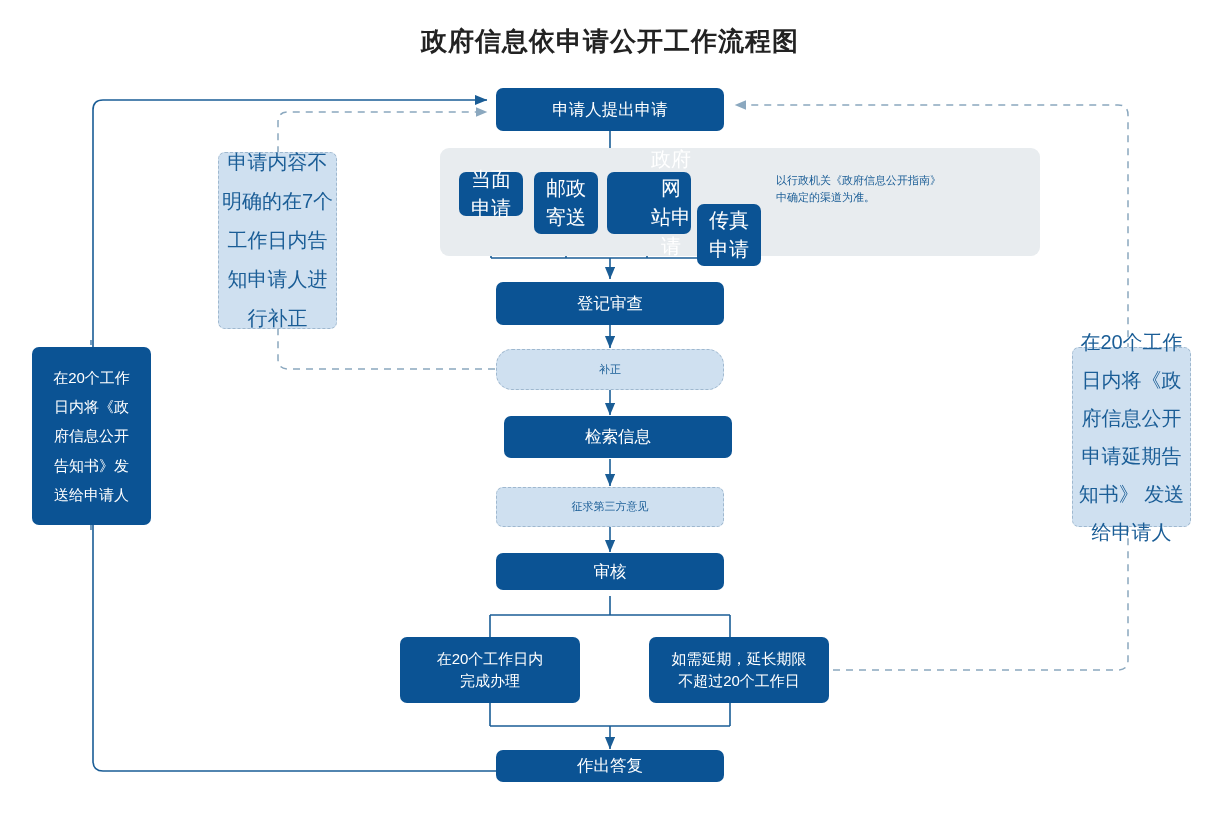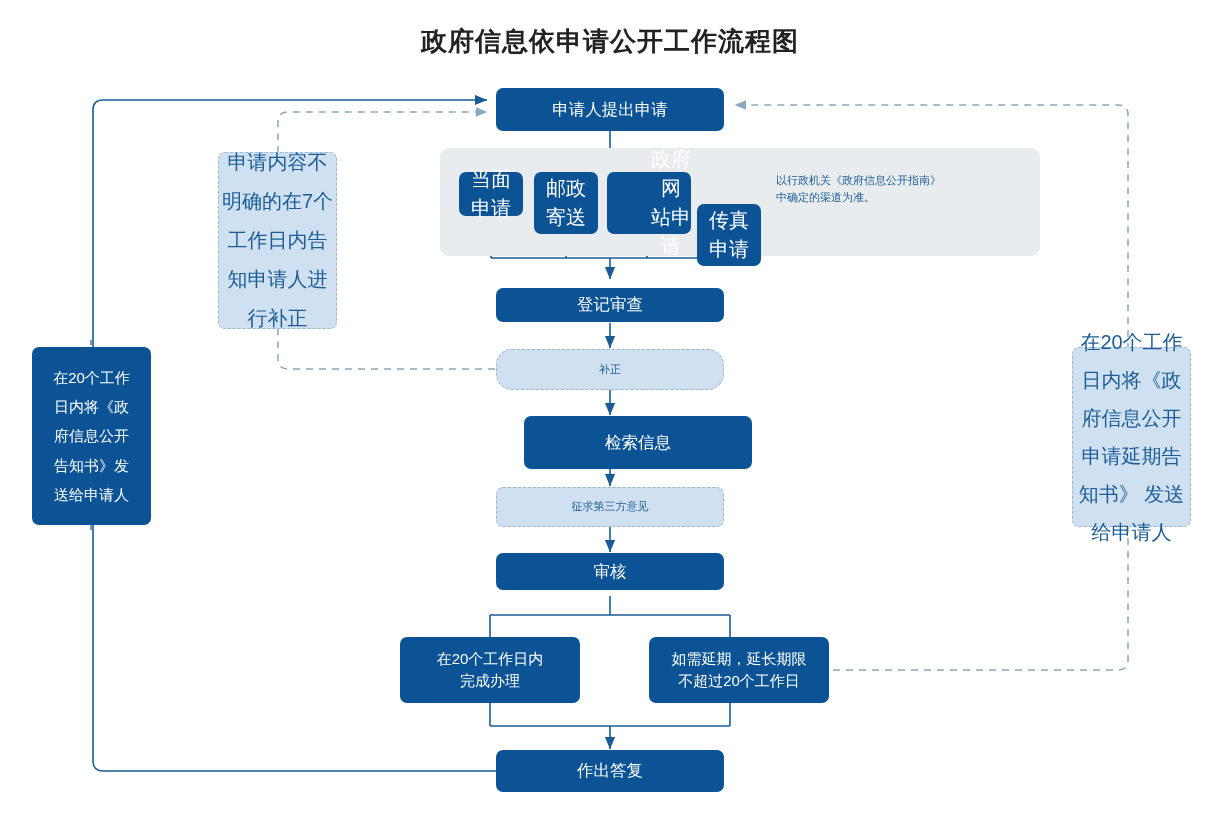--- a/index.html
+++ b/index.html
@@ -157,7 +157,7 @@
   <div class="note f155" style="left:776px; top:172px; width:266px;">以行政机关《政府信息公开指南》
 中确定的渠道为准。</div>
 
-  <div class="node solid f17" style="left:496px; top:288px; width:228px; height:34px;">登记审查</div>
+  <div class="node solid f17" style="left:496px; top:282px; width:228px; height:43px;">登记审查</div>
 
   <div class="node ghost f155" style="left:496px; top:349px; width:228px; height:41px;border-radius:16px;">补正</div>
 

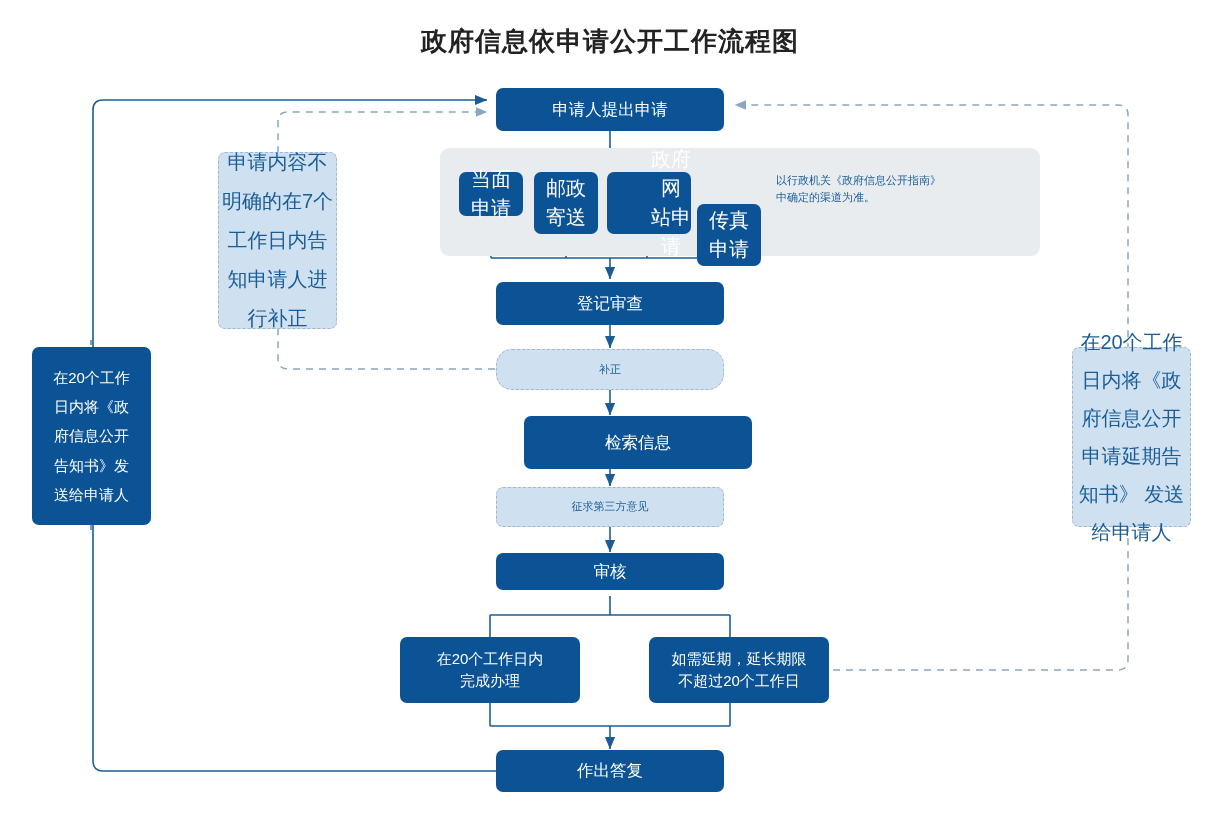--- a/index.html
+++ b/index.html
@@ -161,7 +161,7 @@
 
   <div class="node ghost f155" style="left:496px; top:349px; width:228px; height:41px;border-radius:16px;">补正</div>
 
-  <div class="node solid f17" style="left:524px; top:416px; width:228px; height:53px;">检索信息</div>
+  <div class="node solid f17" style="left:504px; top:416px; width:228px; height:42px;">检索信息</div>
 
   <div class="node ghost f155" style="left:496px; top:487px; width:228px; height:40px;text-align:right;">征求第三方意见</div>
 

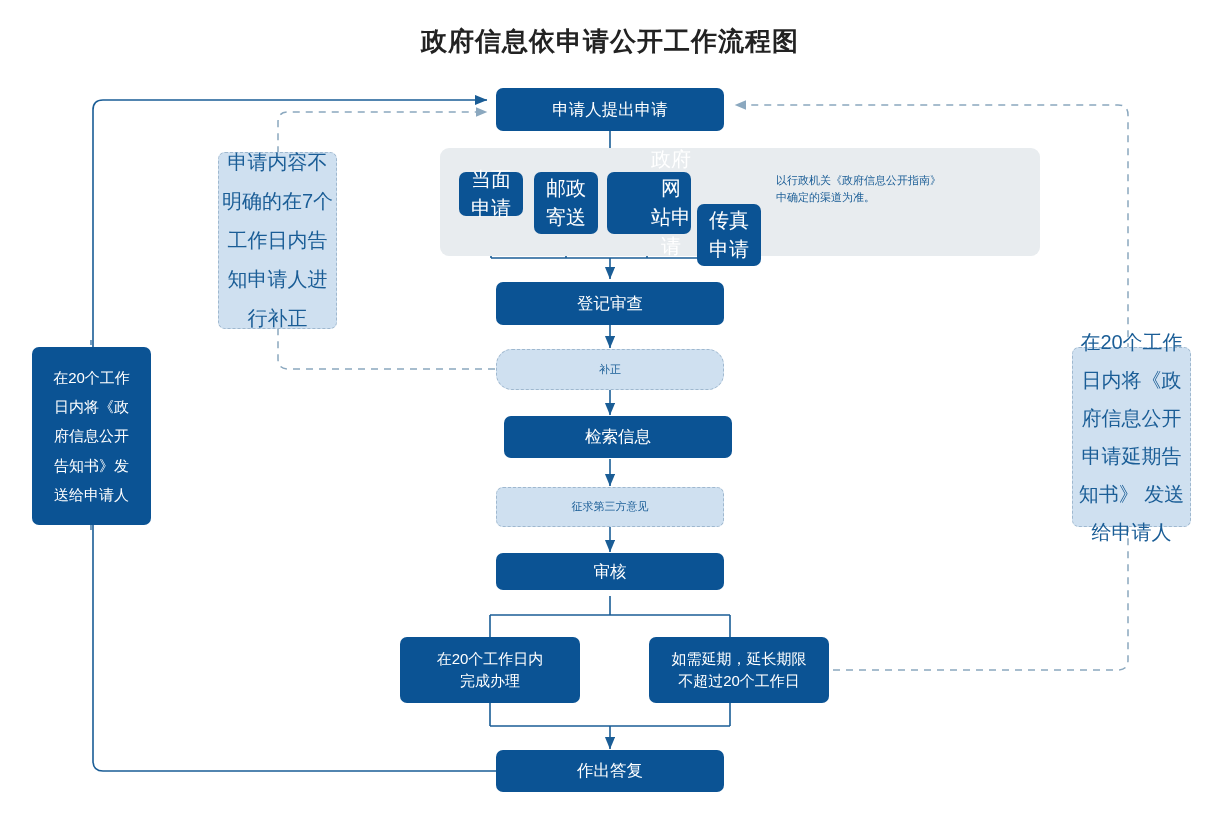--- a/index.html
+++ b/index.html
@@ -173,7 +173,7 @@
   <div class="node solid f15" style="left:640px; top:637px; width:180px; height:66px;margin-left:9px;">如需延期，延长期限
 不超过20个工作日</div>
 
-  <div class="node solid f17" style="left:496px; top:750px; width:228px; height:42px;">作出答复</div>
+  <div class="node solid f17" style="left:496px; top:750px; width:228px; height:32px;">作出答复</div>
 
   <div class="node ghost f14" style="left:218px; top:152px; width:119px; height:177px; line-height:1.95;">申请内容不
 明确的在7个

